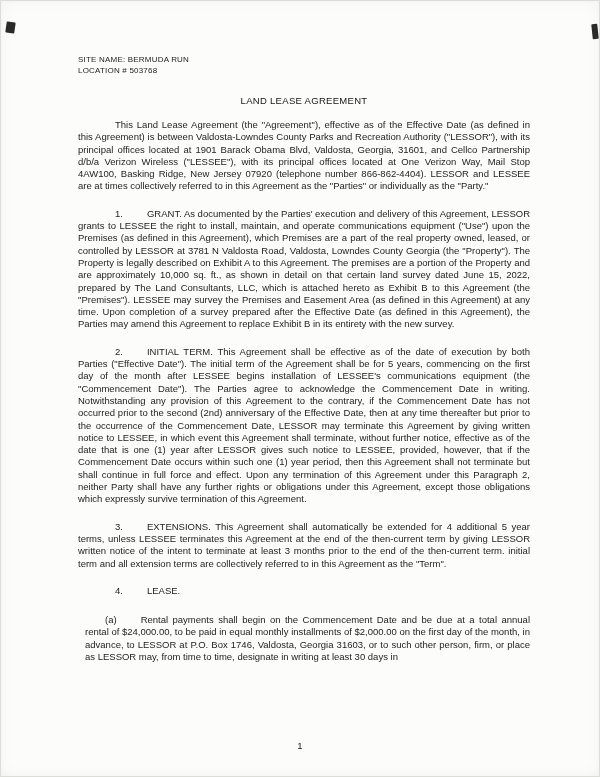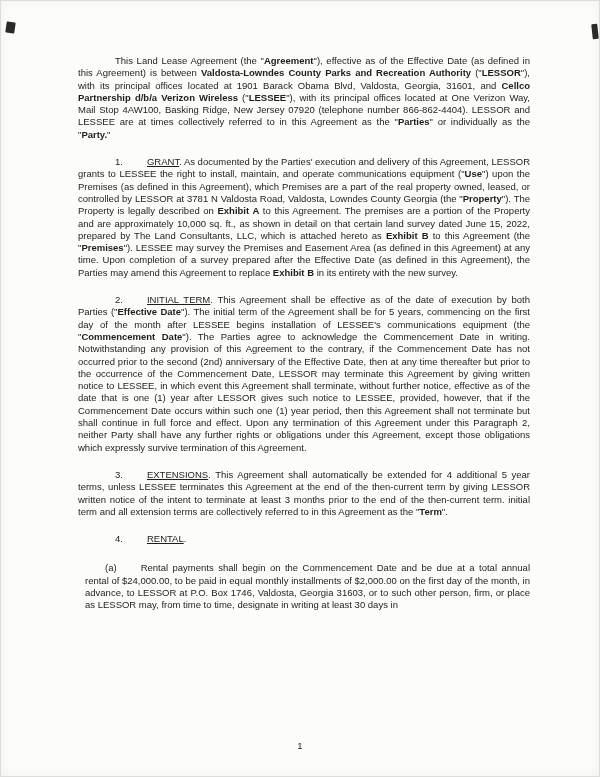--- a/index.html
+++ b/index.html
@@ -62,6 +62,10 @@
   <div class="scan-mark tl"></div>
   <div class="scan-mark tr"></div>
 
+  <div class="doc-header">
+    <div>SITE NAME: BERMUDA RUN</div>
+    <div>LOCATION # 503768</div>
+  </div>
 
 
   <p class="para indent"><span>This Land Lease Agreement (the "</span><span class="b">Agreement</span><span>"), effective as of the Effective Date (as defined in this Agreement) is between </span><span class="b">Valdosta-Lowndes County Parks and Recreation Authority</span><span> ("</span><span class="b">LESSOR</span><span>"), with its principal offices located at 1901 Barack Obama Blvd, Valdosta, Georgia, 31601, and </span><span class="b">Cellco Partnership d/b/a Verizon Wireless</span><span> ("</span><span class="b">LESSEE</span><span>"), with its principal offices located at One Verizon Way, Mail Stop 4AW100, Basking Ridge, New Jersey 07920 (telephone number 866-862-4404). LESSOR and LESSEE are at times collectively referred to in this Agreement as the "</span><span class="b">Parties</span><span>" or individually as the "</span><span class="b">Party.</span><span>"</span></p>

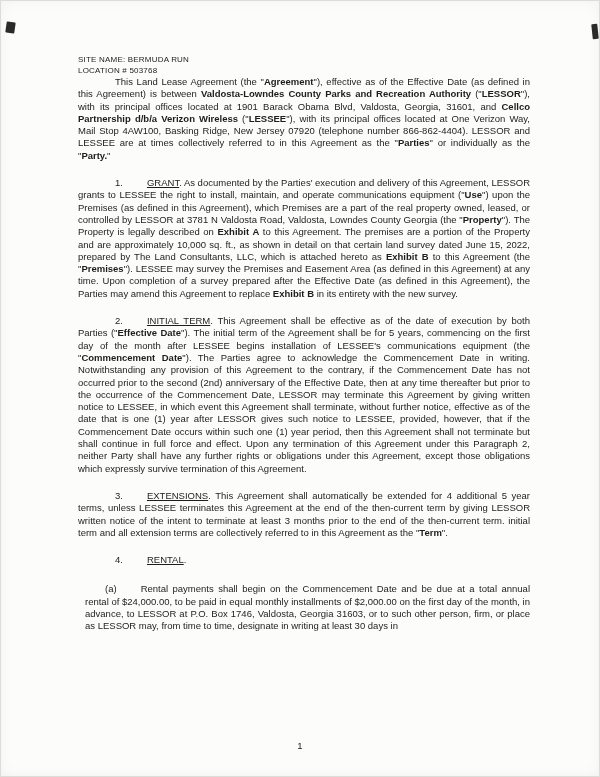--- a/index.html
+++ b/index.html
@@ -67,6 +67,7 @@
     <div>LOCATION # 503768</div>
   </div>
 
+  <div class="title">LAND LEASE AGREEMENT</div>
 
   <p class="para indent"><span>This Land Lease Agreement (the "</span><span class="b">Agreement</span><span>"), effective as of the Effective Date (as defined in this Agreement) is between </span><span class="b">Valdosta-Lowndes County Parks and Recreation Authority</span><span> ("</span><span class="b">LESSOR</span><span>"), with its principal offices located at 1901 Barack Obama Blvd, Valdosta, Georgia, 31601, and </span><span class="b">Cellco Partnership d/b/a Verizon Wireless</span><span> ("</span><span class="b">LESSEE</span><span>"), with its principal offices located at One Verizon Way, Mail Stop 4AW100, Basking Ridge, New Jersey 07920 (telephone number 866-862-4404). LESSOR and LESSEE are at times collectively referred to in this Agreement as the "</span><span class="b">Parties</span><span>" or individually as the "</span><span class="b">Party.</span><span>"</span></p>
 

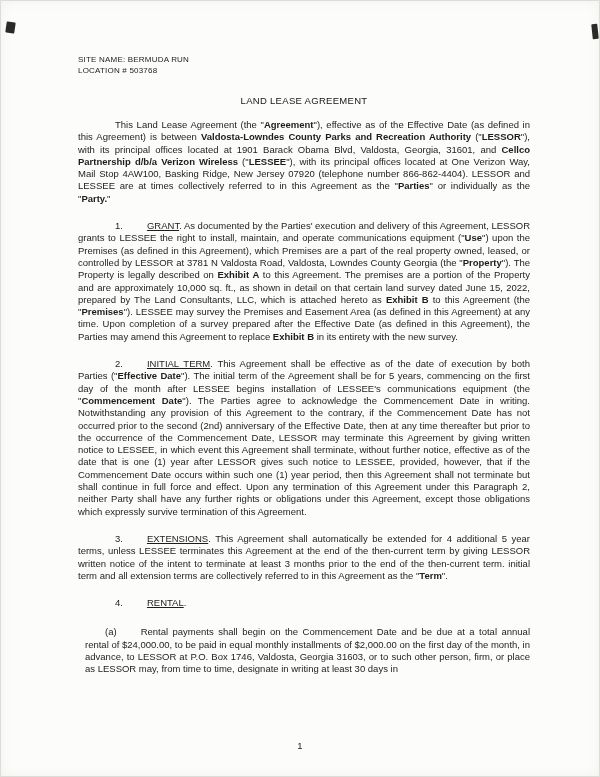--- a/index.html
+++ b/index.html
@@ -41,7 +41,7 @@
   .para.mt-lg { }
   .para.heading-only { text-align: left; margin-bottom: 17px; }
   .para.sub { margin-left: 7px; text-indent: 20px; }
-  .b { font-weight: bold; }
+  .b { font-weight: normal; }
   .u { text-decoration: underline; }
   .tab { display: inline-block; width: 24px; }
   .page-number {

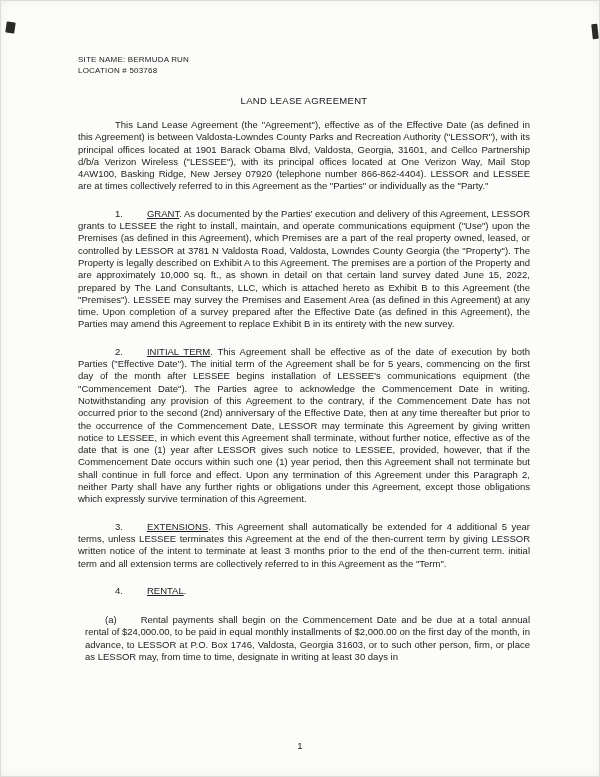--- a/index.html
+++ b/index.html
@@ -42,7 +42,7 @@
   .para.heading-only { text-align: left; margin-bottom: 17px; }
   .para.sub { margin-left: 7px; text-indent: 20px; }
   .b { font-weight: normal; }
-  .u { text-decoration: underline; }
+  .u { }
   .tab { display: inline-block; width: 24px; }
   .page-number {
     position: absolute;

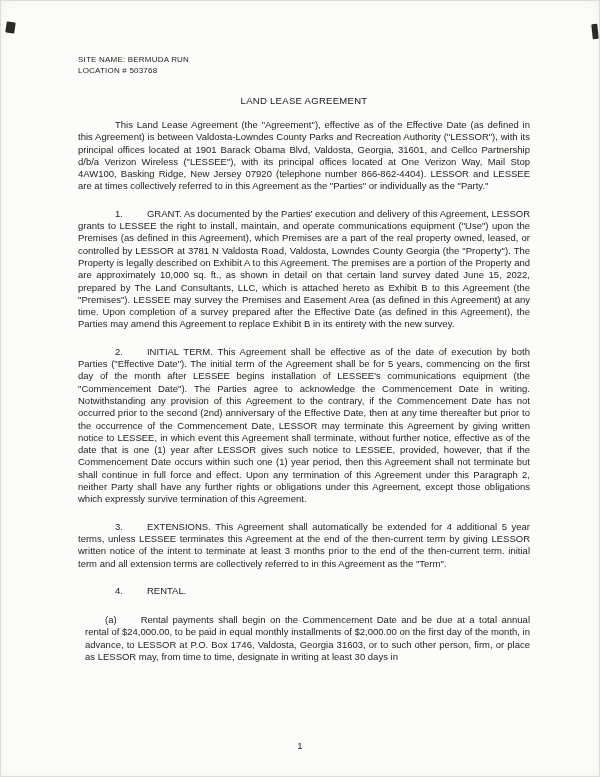--- a/index.html
+++ b/index.html
@@ -78,7 +78,7 @@
 
   <p class="para indent mt-lg"><span>3.</span><span class="tab"></span><span class="u">EXTENSIONS</span><span>. This Agreement shall automatically be extended for 4 additional 5 year terms, unless LESSEE terminates this Agreement at the end of the then-current term by giving LESSOR written notice of the intent to terminate at least 3 months prior to the end of the then-current term. initial term and all extension terms are collectively referred to in this Agreement as the "</span><span class="b">Term</span><span>".</span></p>
 
-  <p class="para indent heading-only"><span>4.</span><span class="tab"></span><span class="u">RENTAL</span><span>.</span></p>
+  <p class="para indent heading-only"><span>4.</span><span class="tab"></span><span class="u">LEASE</span><span>.</span></p>
 
   <p class="para sub"><span>(a)</span><span class="tab"></span><span>Rental payments shall begin on the Commencement Date and be due at a total annual rental of $24,000.00, to be paid in equal monthly installments of $2,000.00 on the first day of the month, in advance, to LESSOR at P.O. Box 1746, Valdosta, Georgia 31603, or to such other person, firm, or place as LESSOR may, from time to time, designate in writing at least 30 days in</span></p>
 

